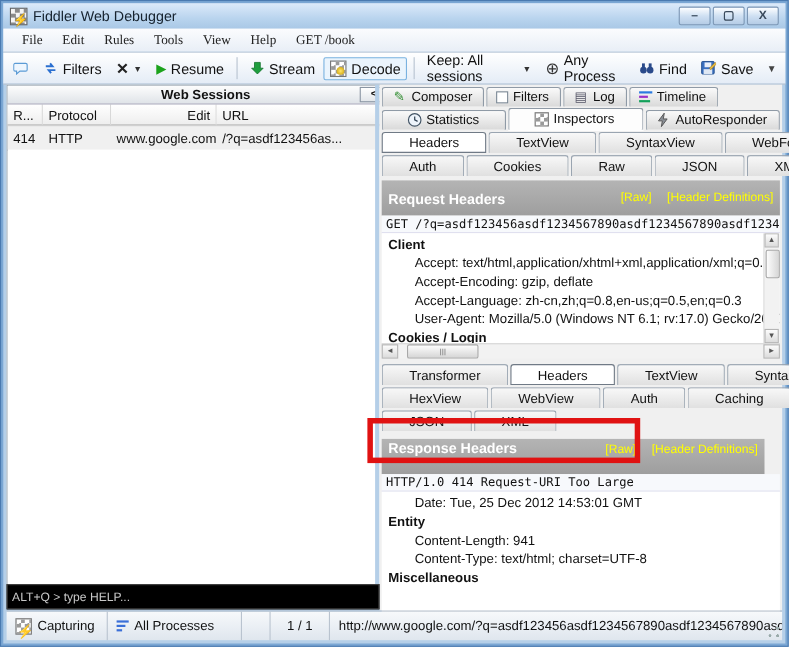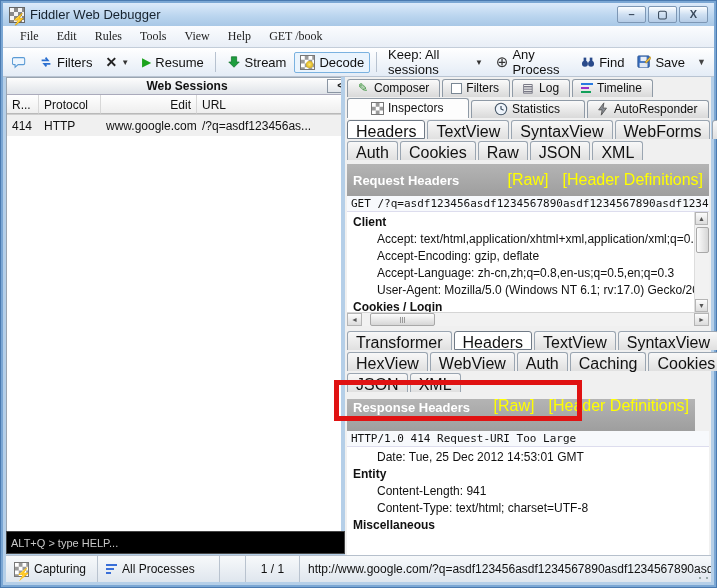--- a/index.html
+++ b/index.html
@@ -293,16 +293,16 @@
     </div>
 
     <div class="tabrow" style="height:21px;">
-      <div class="tab sel" style="flex:1.1; justify-content:center;">
-        <span class="checker-sm" style="width:13px;height:13px;"></span>
-        <span>Inspectors</span>
-      </div>
       <div class="tab" style="flex:1; justify-content:center;">
         <svg class="micon" viewBox="0 0 16 16" width="14" height="14">
             <circle cx="8" cy="8" r="6.5" fill="#eef4fb" stroke="#456" stroke-width="1.2"></circle>
             <path d="M8 4.5 V8 L11 9.5" stroke="#345" stroke-width="1.3" fill="none"></path>
           </svg>
         <span>Statistics</span>
+      </div>
+      <div class="tab sel" style="flex:1.1; justify-content:center;">
+        <span class="checker-sm" style="width:13px;height:13px;"></span>
+        <span>Inspectors</span>
       </div>
       <div class="tab" style="flex:1.1; justify-content:center;">
         <svg class="micon" viewBox="0 0 16 16" width="12" height="14">

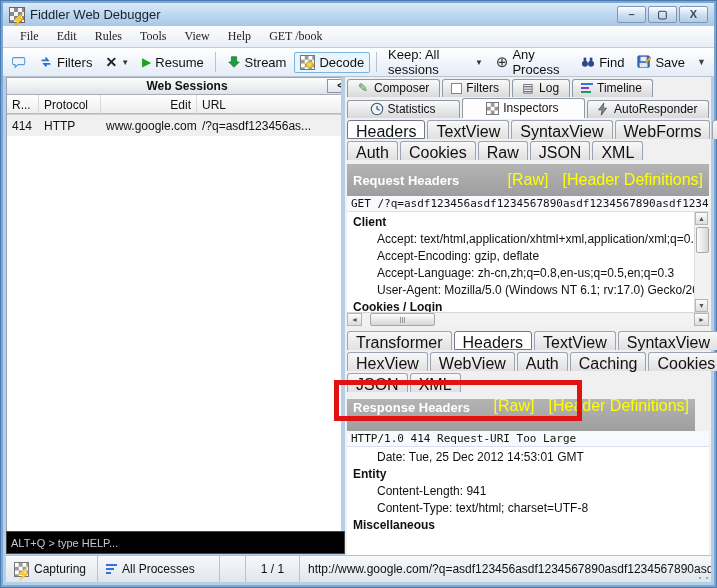--- a/index.html
+++ b/index.html
@@ -113,8 +113,8 @@
   .tab.sel { background:#fdfdfd; height:20px; font-weight:normal;
     box-shadow:0 1px 0 #fdfdfd; position:relative; z-index:2; }
   .itabrow { display:flex; gap:2px; padding:2px 2px 0 2px; height:21px; background:#f0f0f0; }
-  .itab { padding:2px 8px; border:1px solid #9aa5b1; border-bottom:none;
-    border-radius:3px 3px 0 0; background:linear-gradient(#f8f8f8,#e0e0e0); font-size:16px; }
+  .itab { padding:2px 24px; border:1px solid #9aa5b1; border-bottom:none;
+    border-radius:3px 3px 0 0; background:linear-gradient(#f8f8f8,#e0e0e0); font-size:12px; }
   .itab.sel { background:#fff; border:1px solid #707a86; box-shadow:inset 0 0 0 1px #fff; }
 
   

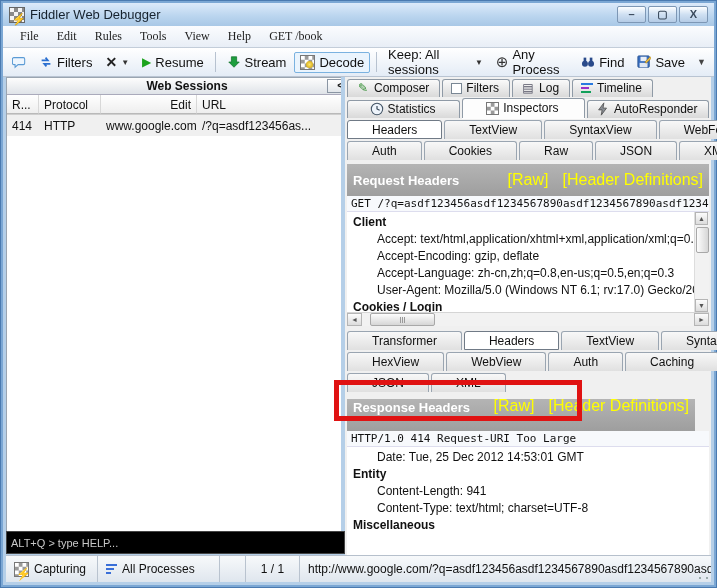--- a/index.html
+++ b/index.html
@@ -121,7 +121,7 @@
   .hdrbar { height:19px; background:linear-gradient(#b4b4b4,#9e9e9e);
     display:flex; align-items:center; padding:16px 6px; margin:4px 2px 0 2px; }
   .hdrbar .t { color:#fff; font-weight:bold; font-size:13px; flex:1; }
-  .ylink { color:#ffff00; font-size:16px; margin-left:14px; }
+  .ylink { color:#ffff00; font-size:11px; margin-left:14px; }
   .codeline { height:16px; background:#f7f9fc; border-bottom:1px solid #dde;
     font-family:"DejaVu Sans Mono", monospace; font-size:11px; line-height:16px;
     padding-left:4px; margin:0 2px; white-space:nowrap; overflow:hidden; }

